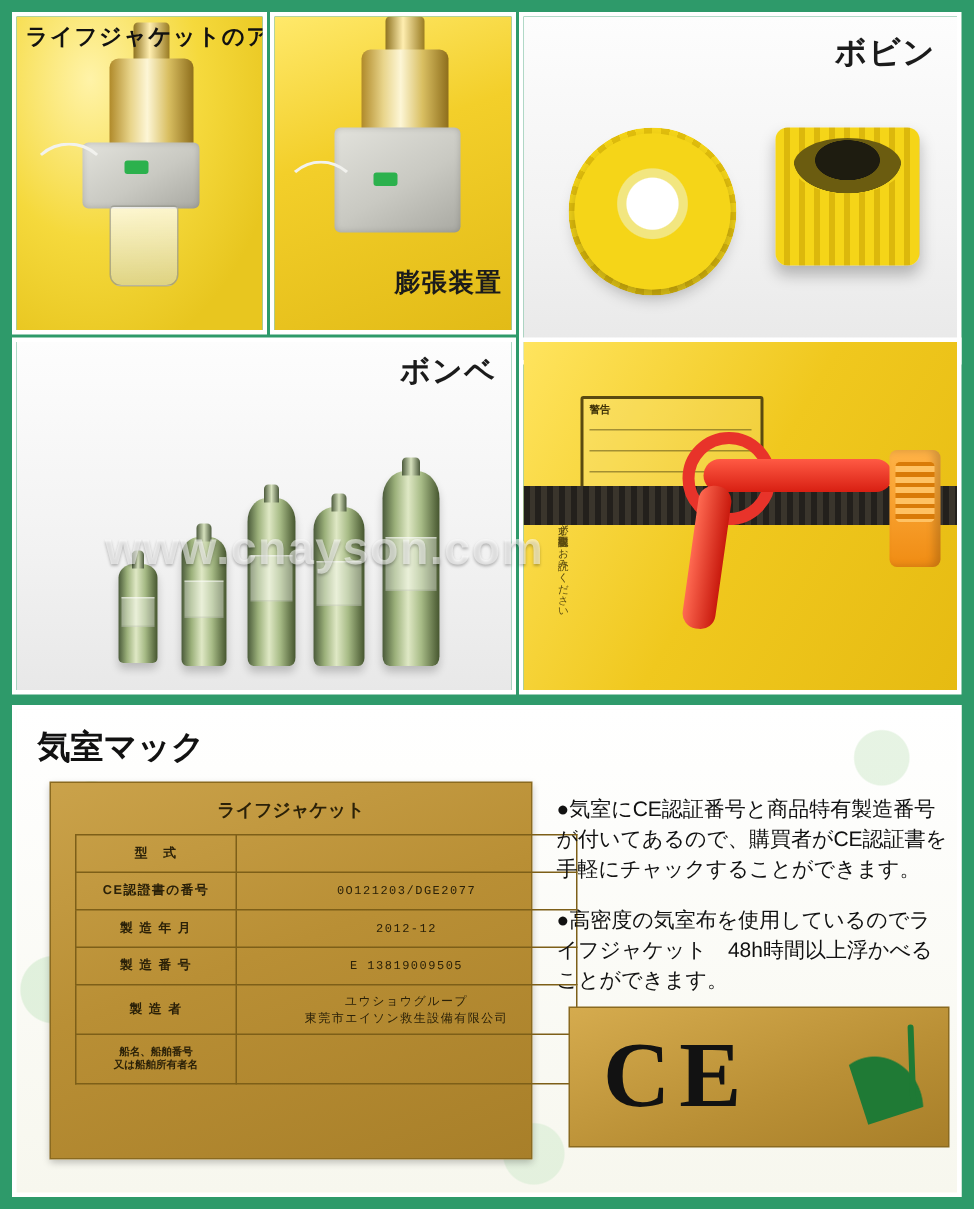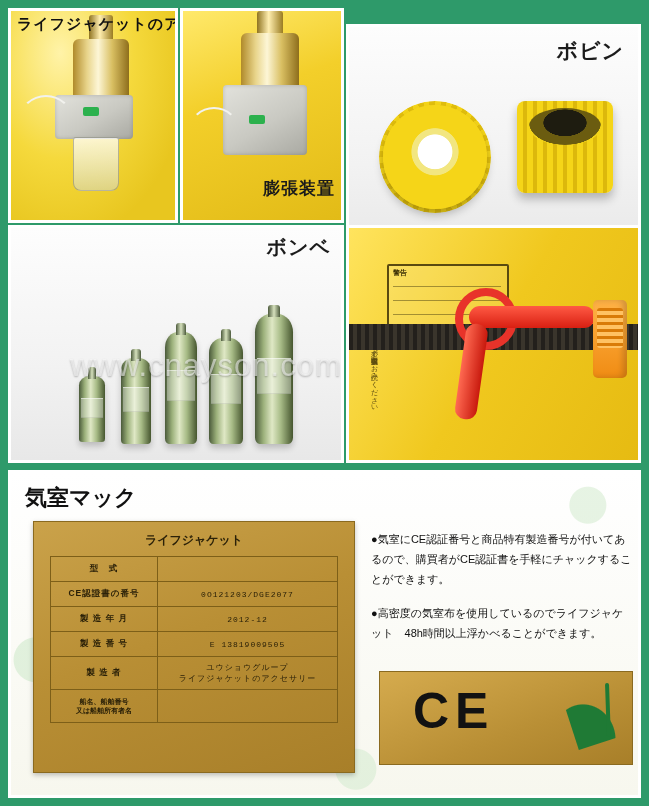--- a/index.html
+++ b/index.html
@@ -21,7 +21,7 @@
   }
   .c1{left:0;top:0;width:170px;height:215px;}
   .c2{left:172px;top:0;width:164px;height:215px;}
-  .c3{left:338px;top:16px;width:295px;height:235px;font-family:Liberation Mono, monospace;}
+  .c3{left:338px;top:0;width:295px;height:235px;font-family:Liberation Mono, monospace;}
   .c4{left:0;top:217px;width:336px;height:238px;}
   .c5{left:338px;top:217px;width:295px;height:238px;}
 

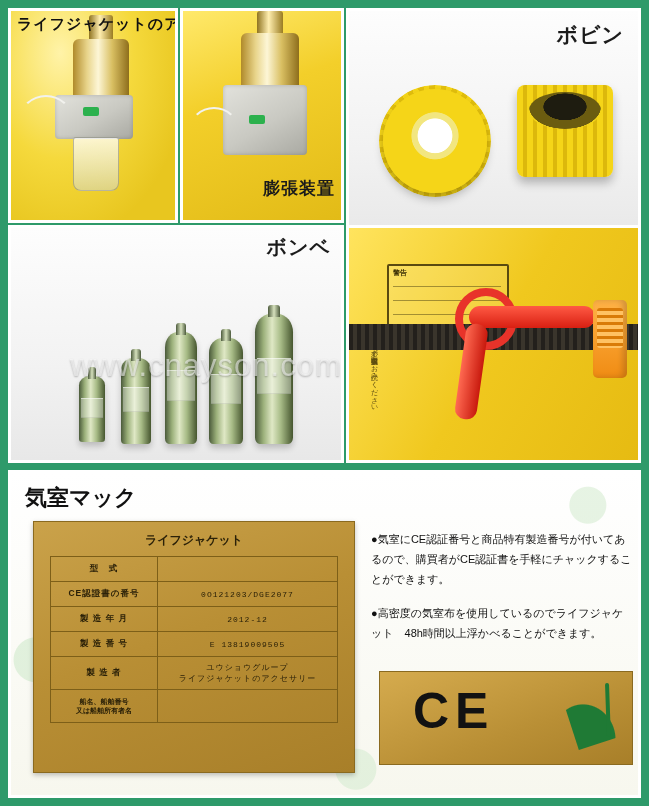--- a/index.html
+++ b/index.html
@@ -272,7 +272,7 @@
   
   .wm{
     position:absolute;
-    font-weight:normal;
+    font-weight:bold;
     color:rgba(255,255,255,.55);
     text-shadow:0 1px 2px rgba(0,0,0,.25);
     white-space:nowrap;

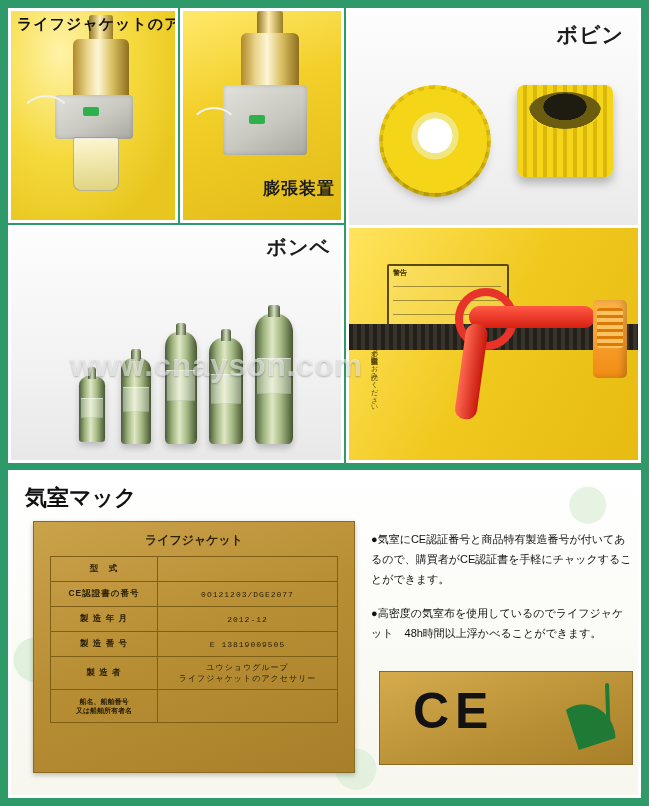--- a/index.html
+++ b/index.html
@@ -242,7 +242,7 @@
 
   .bullets{
     position:absolute;left:360px;top:56px;width:262px;
-    font-size:11px;line-height:20px;color:#111;
+    font-size:14px;line-height:20px;color:#111;
   }
   .bullets p{margin:0 0 14px 0;}
 

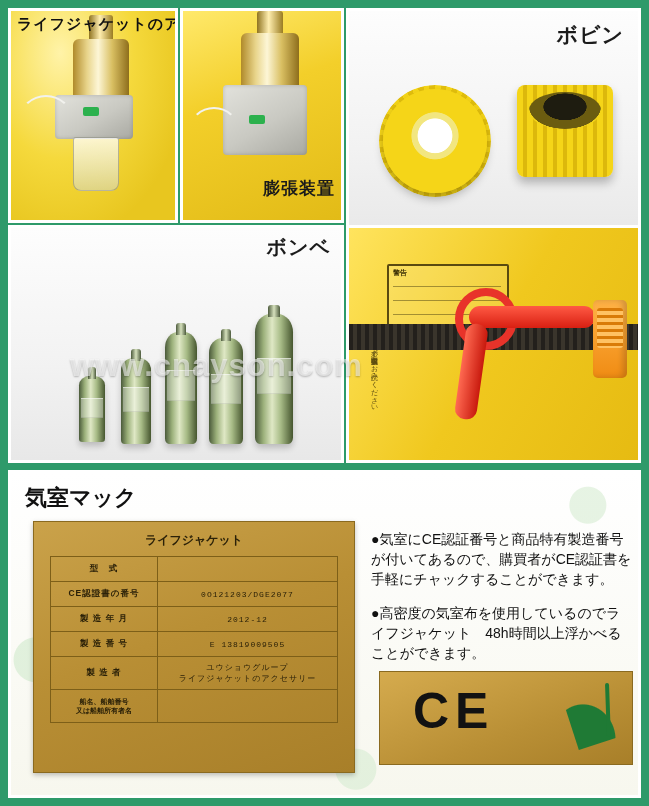--- a/index.html
+++ b/index.html
@@ -226,7 +226,7 @@
     font-size:12px;font-weight:bold;color:#2b2108;
   }
   .cert-table{
-    position:absolute;left:16px;top:34px;width:288px;
+    position:absolute;left:16px;top:34px;width:335px;
     border-collapse:collapse;
     font-size:8.5px;color:#2b2108;
   }

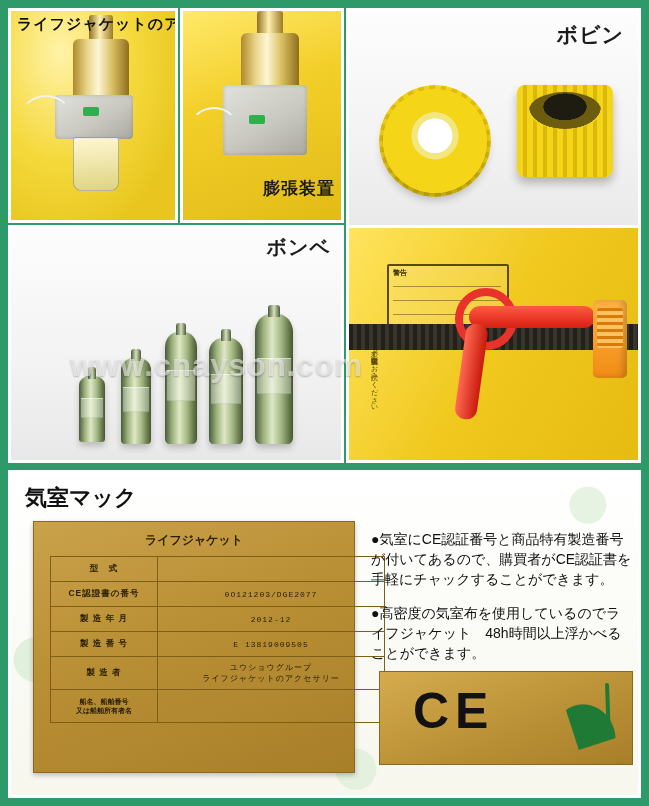--- a/index.html
+++ b/index.html
@@ -397,7 +397,7 @@
         <tr class="tall">
           <td class="k">製 造 者</td>
           <td class="v" style="white-space:pre-line;font-family:'Liberation Sans',sans-serif;font-size:8px;line-height:11px;">ユウショウグループ
-ライフジャケットのアクセサリー</td>
+東莞市エイソン救生設備有限公司</td>
         </tr>
         <tr class="tall">
           <td class="k k2" style="white-space:pre-line;">船名、船舶番号

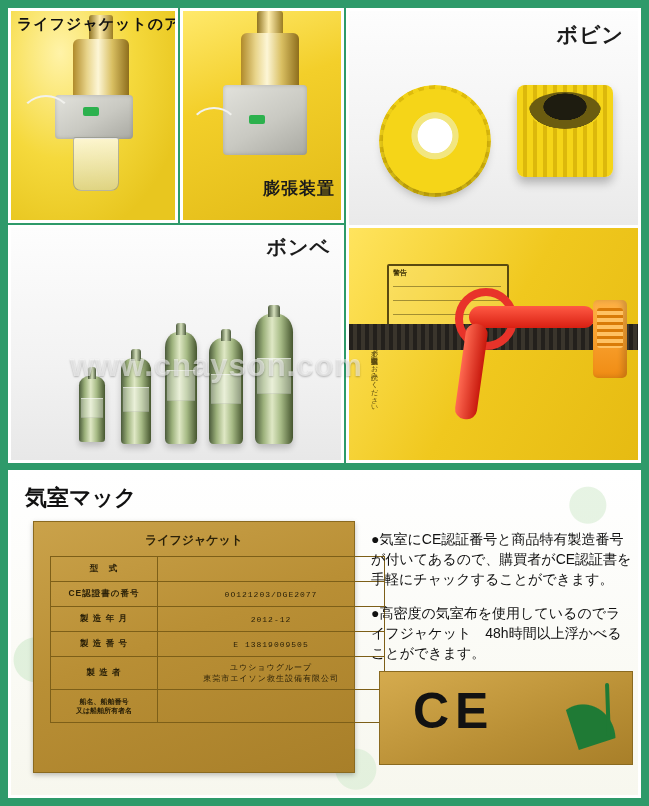--- a/index.html
+++ b/index.html
@@ -254,10 +254,9 @@
   }
   .ce-mark{
     position:absolute;left:22px;top:10px;
-    font-size:50px;font-weight:bold;color:#121212;
+    font-size:62px;font-weight:bold;color:#121212;
     letter-spacing:6px;
-    font-family:Liberation Sans, sans-serif;
-    margin-left:11px;
+    font-family:Liberation Serif, serif;
   }
   .leaf{
     position:absolute;right:16px;top:22px;width:46px;height:50px;

